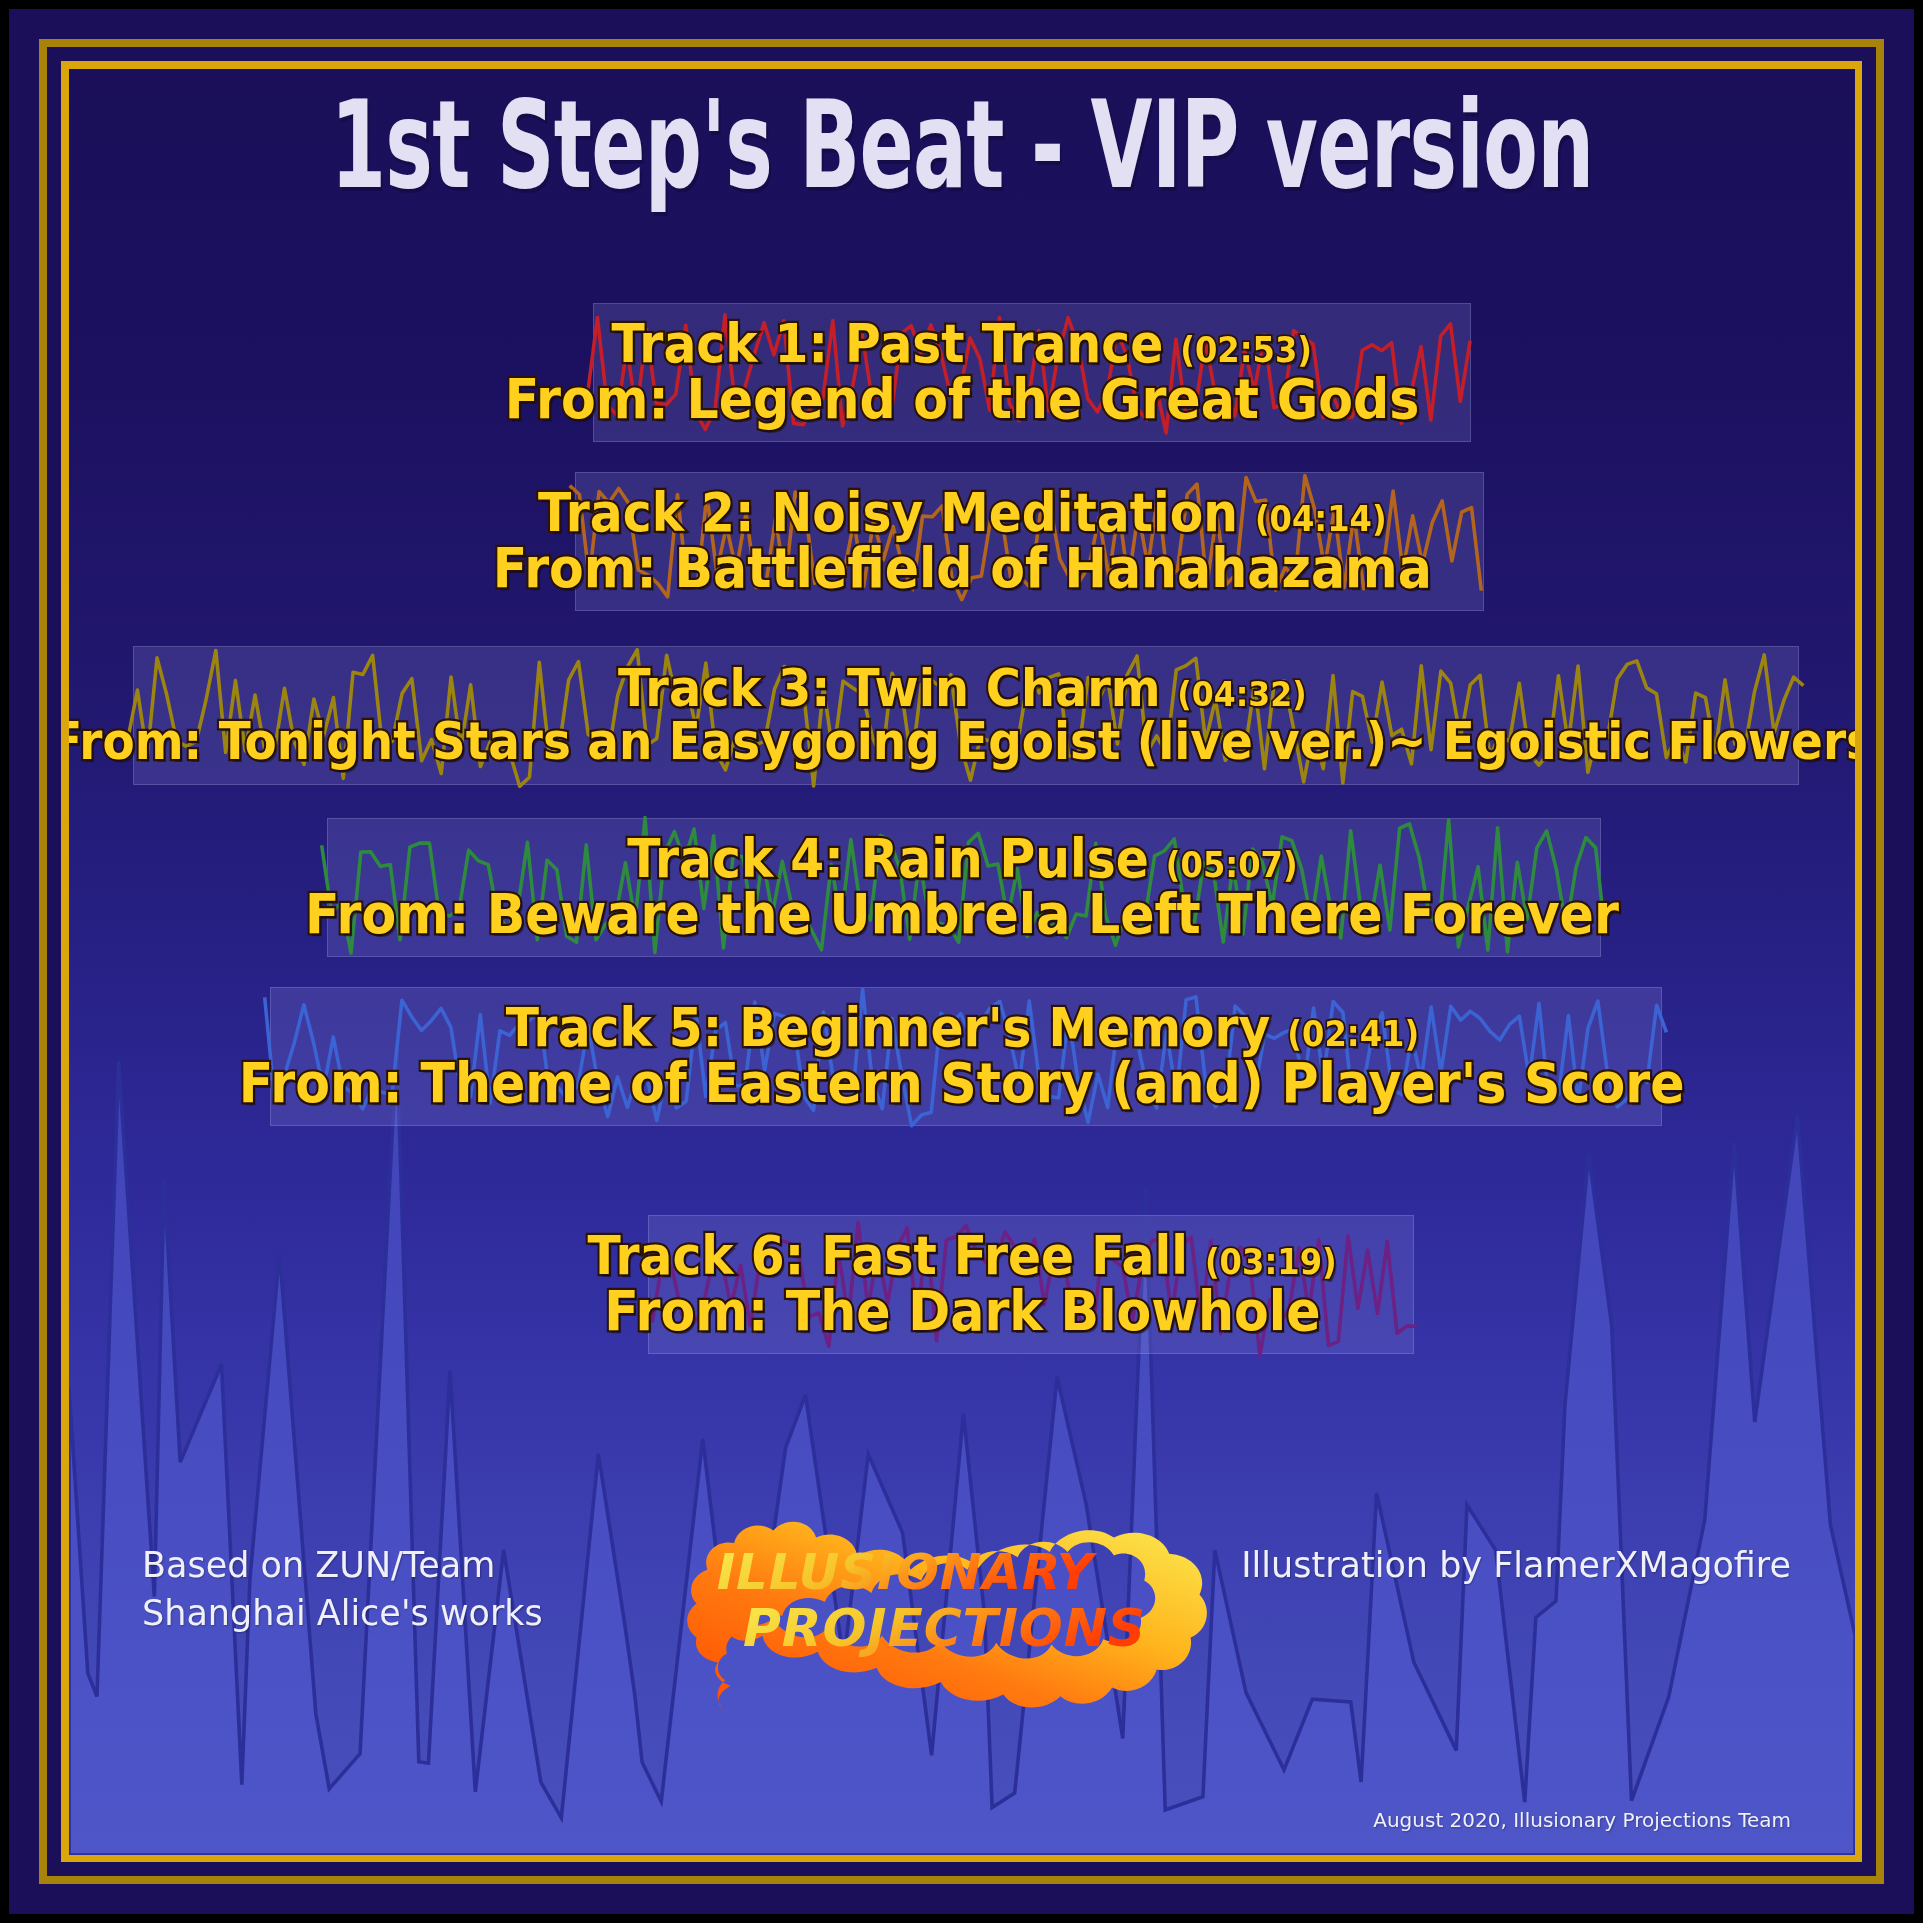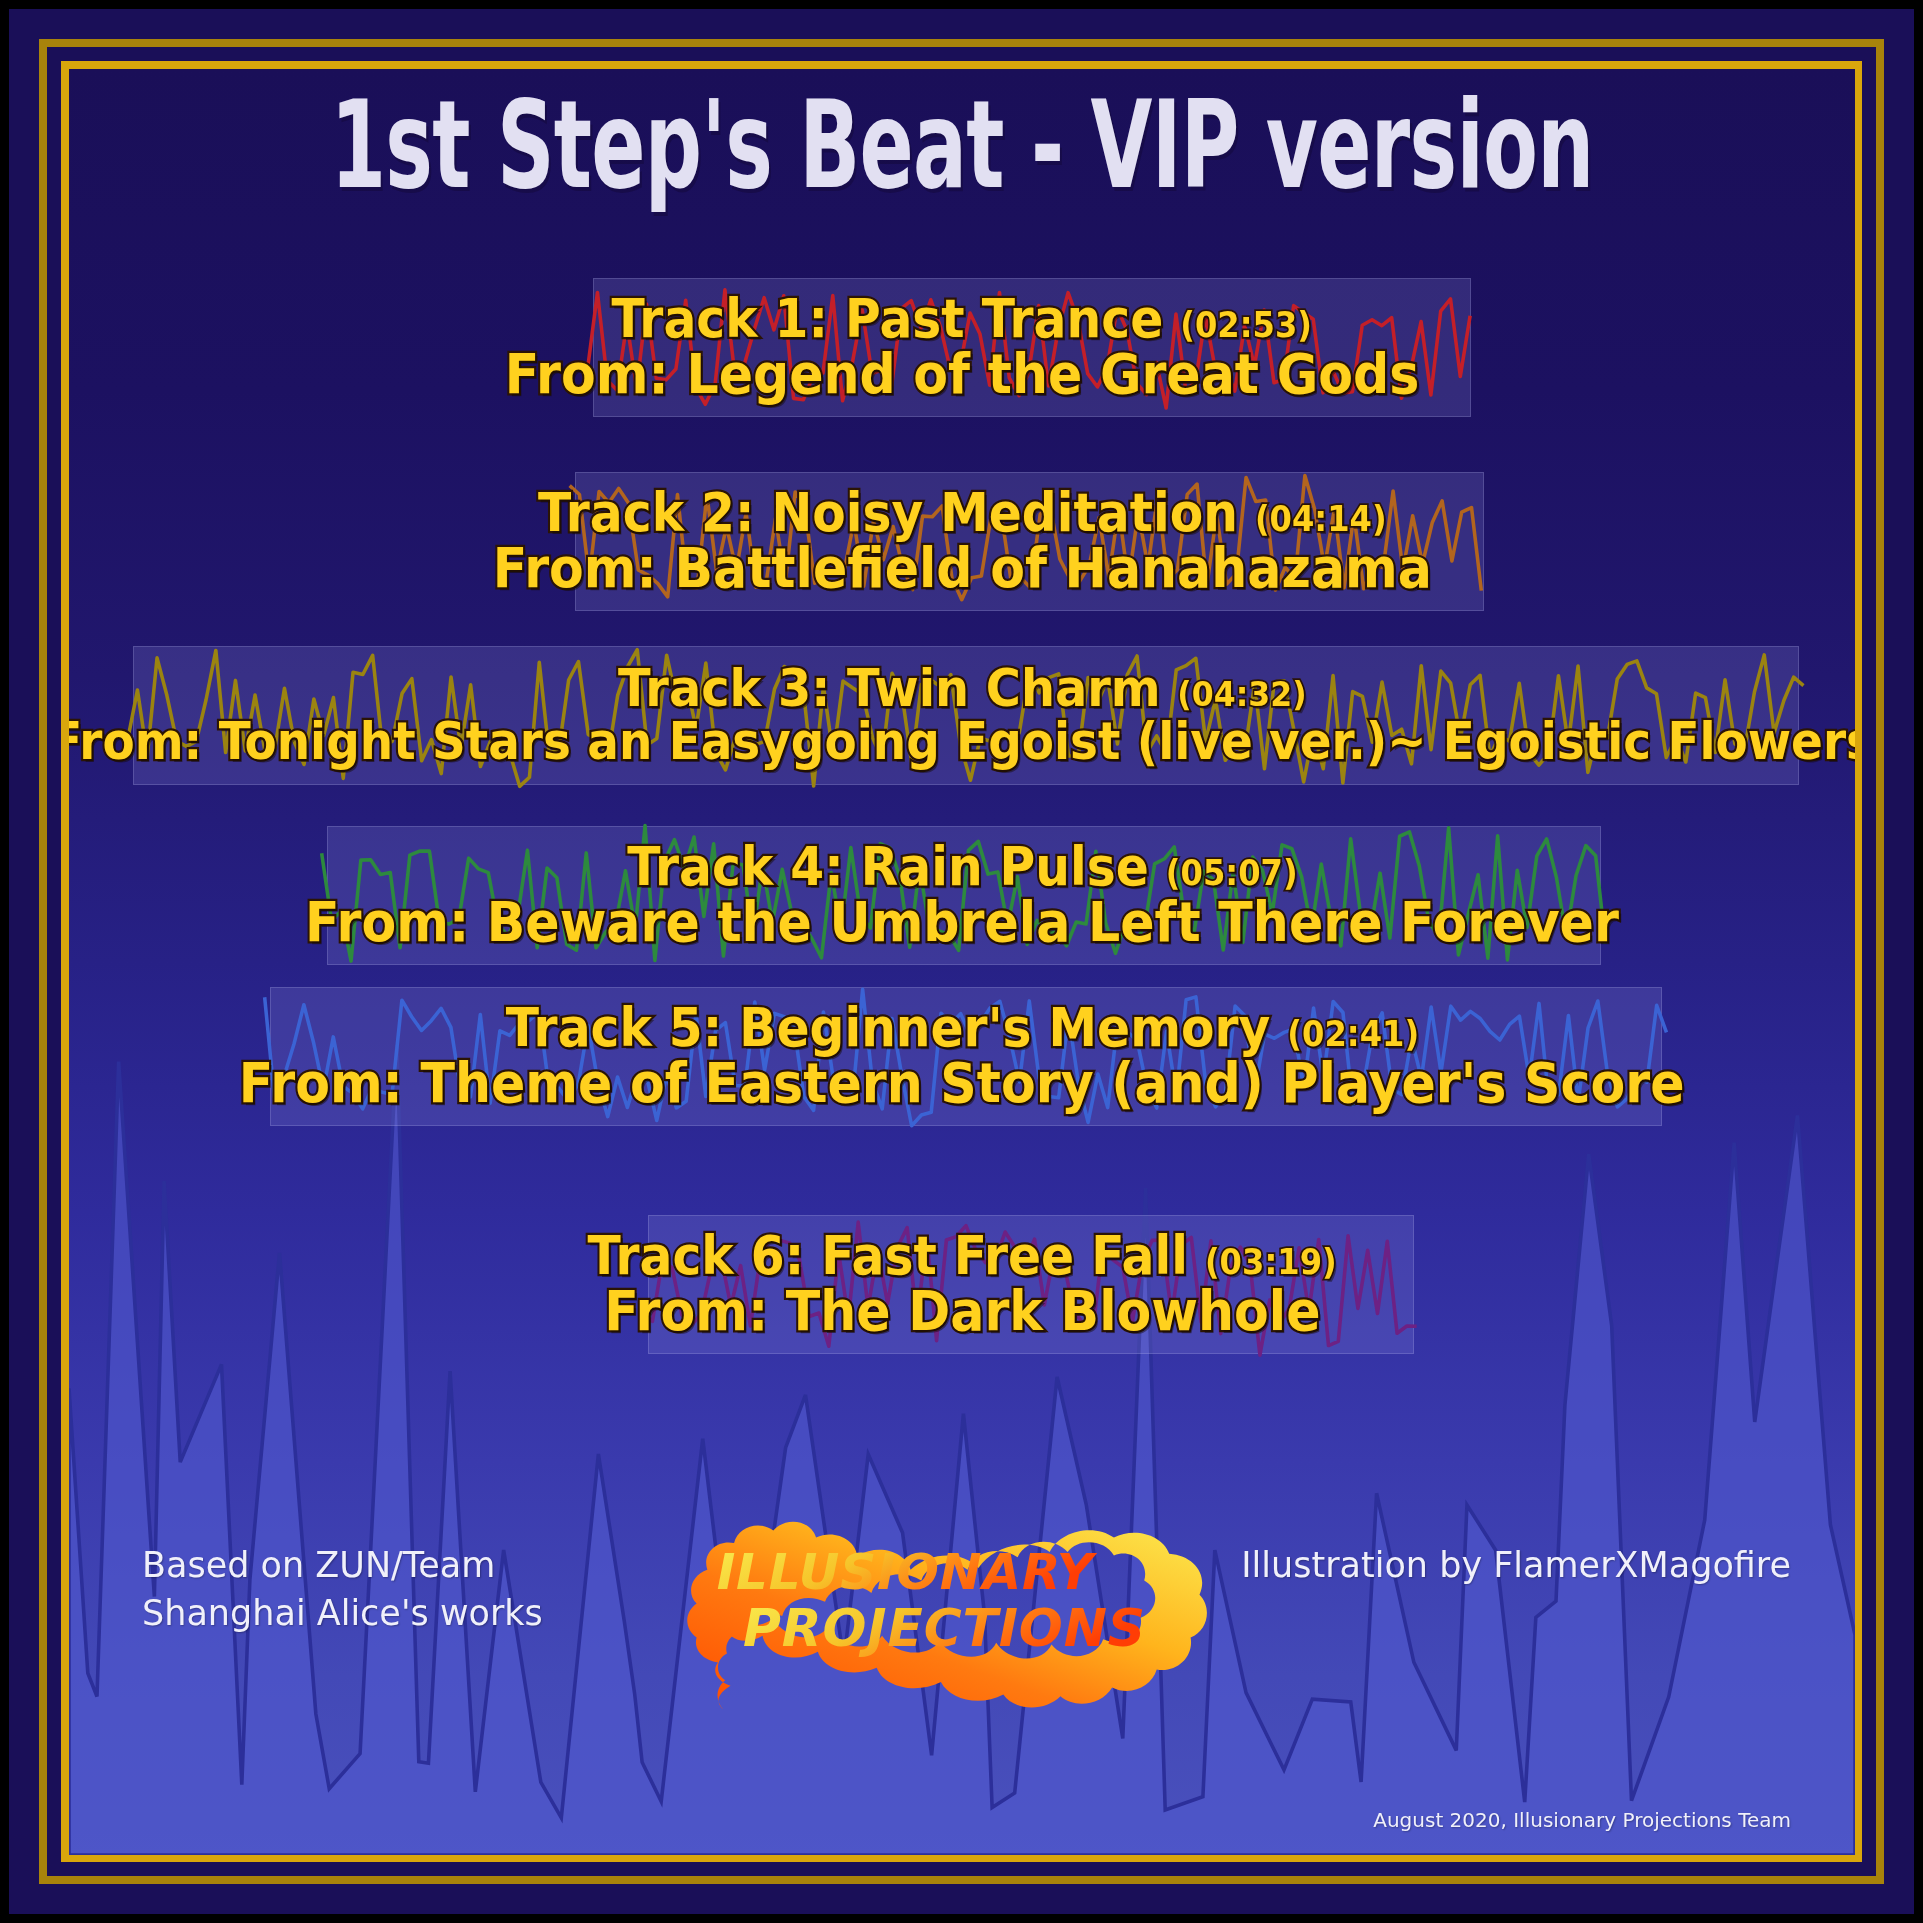--- a/index.html
+++ b/index.html
@@ -144,7 +144,7 @@
     <div id="title">1st Step's Beat - VIP version</div>
 
     <div id="tracks-host">
-        <div class="track t1" style="top: 209px; text-decoration: underline;">
+        <div class="track t1" style="top: 234px; text-decoration: underline;">
           <div class="wavebox" style="left: 524px; width: 878px;">
             <div class="panel"></div>
             <svg class="wf" viewBox="0 0 985 156" preserveAspectRatio="none">

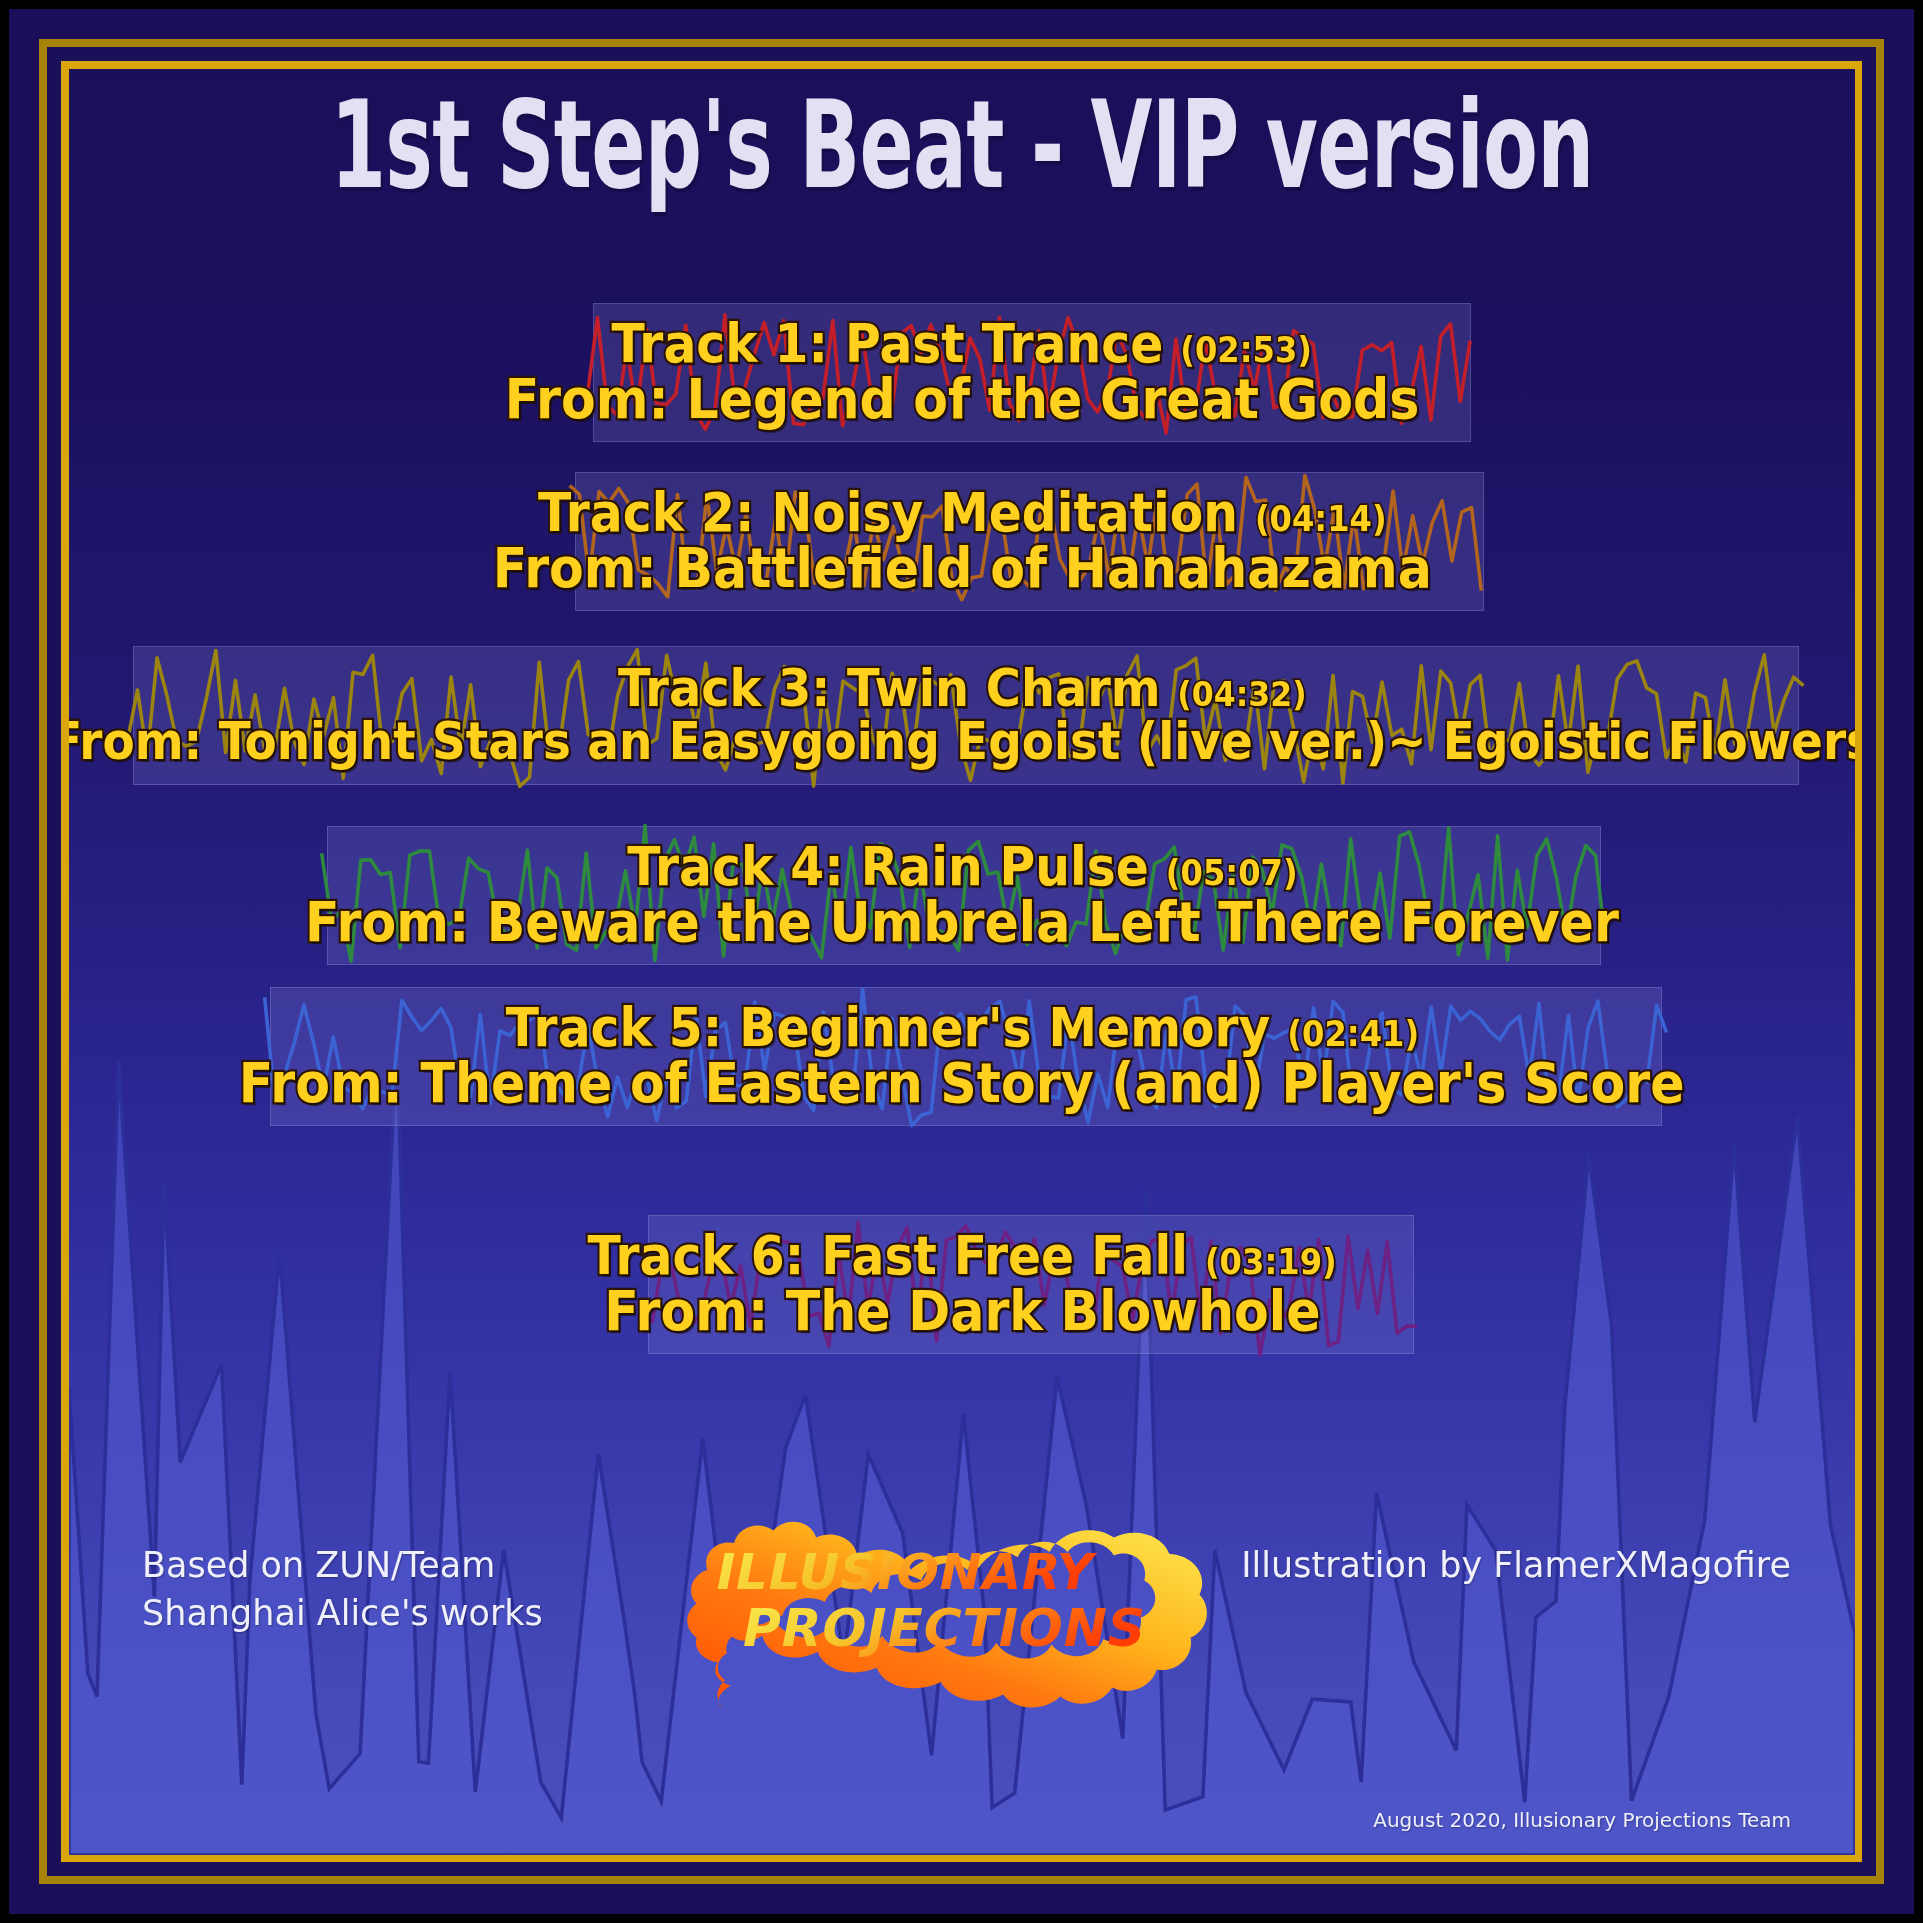--- a/index.html
+++ b/index.html
@@ -180,7 +180,7 @@
             <div class="tline t-from">From: Tonight Stars an Easygoing Egoist (live ver.)~ Egoistic Flowers</div>
           </div>
         </div>
-        <div class="track t4" style="top: 749px; margin-top: 8px;">
+        <div class="track t4" style="top: 749px;">
           <div class="wavebox" style="left: 258px; width: 1274px;">
             <div class="panel"></div>
             <svg class="wf" viewBox="0 0 1430 156" preserveAspectRatio="none">

